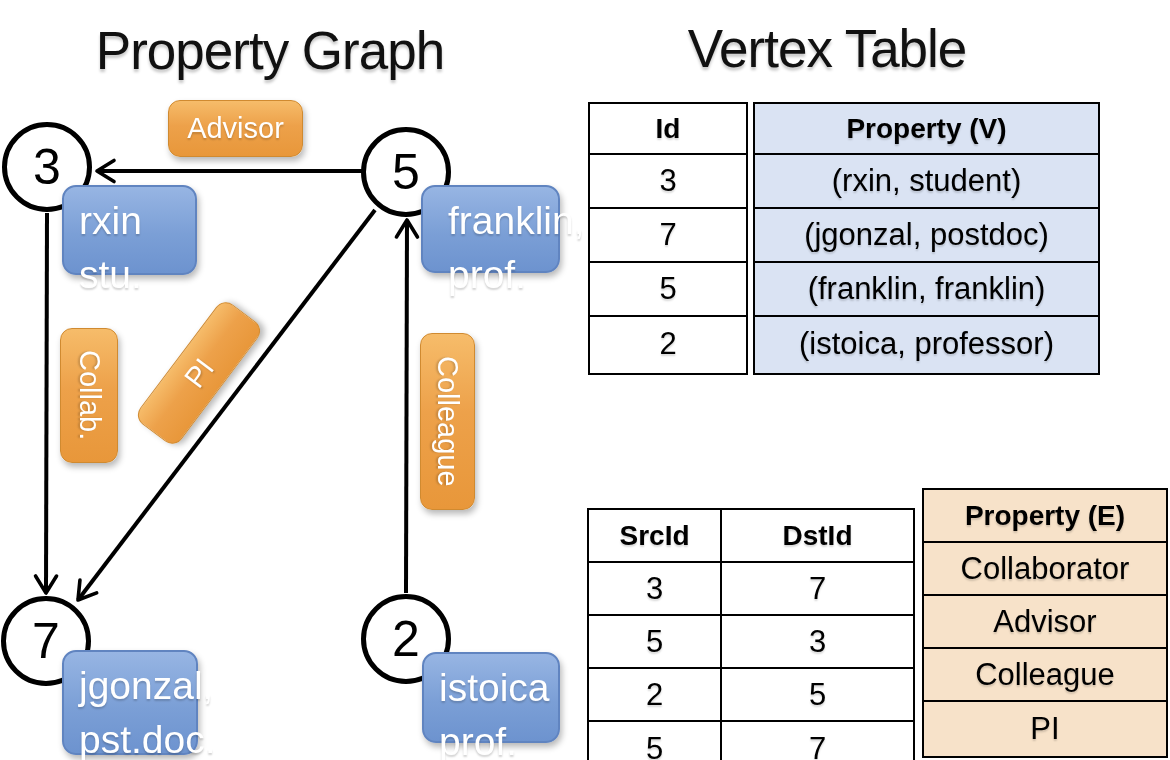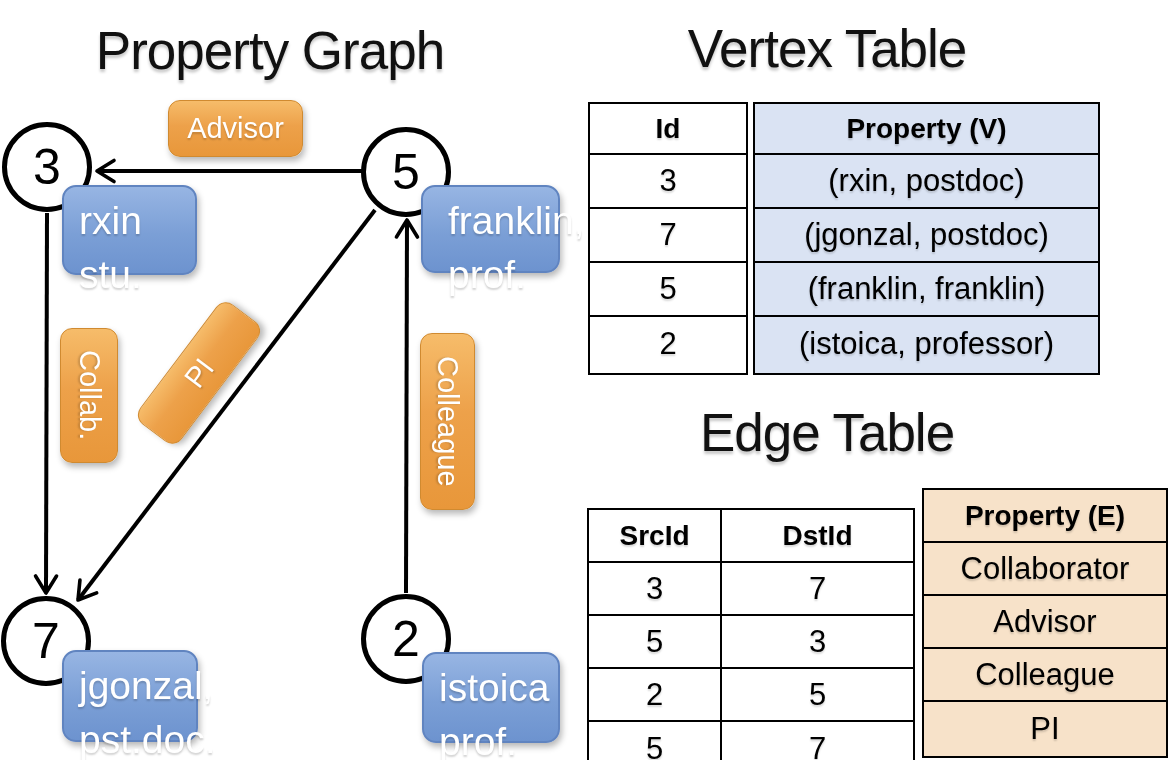--- a/index.html
+++ b/index.html
@@ -125,7 +125,7 @@
 
   <div class="tbl-block vtx-prop">
     <div class="tbl-row hdr">Property (V)</div>
-    <div class="tbl-row">(rxin, postdoc)</div>
+    <div class="tbl-row">(rxin, student)</div>
     <div class="tbl-row">(jgonzal, postdoc)</div>
     <div class="tbl-row">(franklin, franklin)</div>
     <div class="tbl-row">(istoica, professor)</div>

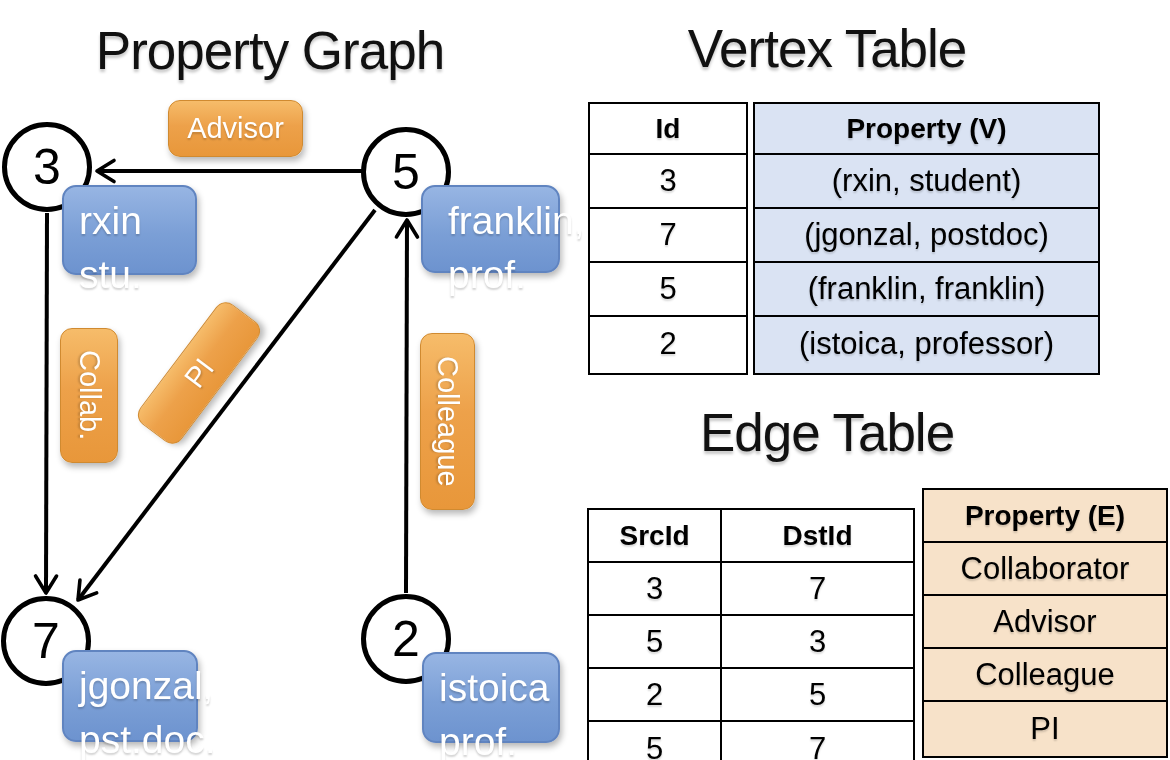--- a/index.html
+++ b/index.html
@@ -66,7 +66,6 @@
 
   <div class="title" style="left:0;width:540px;top:20px;">Property Graph</div>
   <div class="title" style="left:586px;width:482px;top:18px;">Vertex Table</div>
-  <div class="title" style="left:586px;width:482px;top:402px;">Edge Table</div>
 
   <svg class="edges" width="1170" height="760" viewBox="0 0 1170 760">
     <defs>

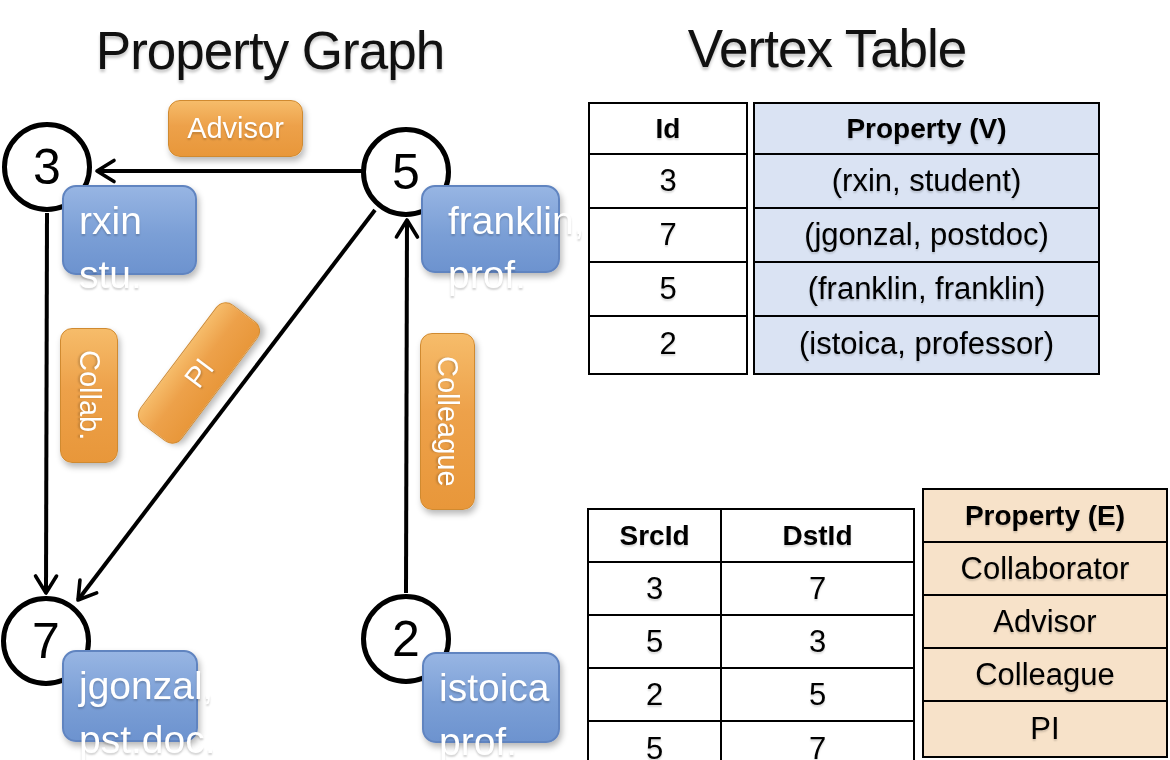--- a/index.html
+++ b/index.html
@@ -100,7 +100,7 @@
     <div>franklin,</div>
     <div>prof.</div>
   </div>
-  <div class="bluebox" style="left:62px;top:650px;width:136px;height:92px;">
+  <div class="bluebox" style="left:62px;top:650px;width:136px;height:105px;">
     <div>jgonzal,</div>
     <div>pst.doc.</div>
   </div>

